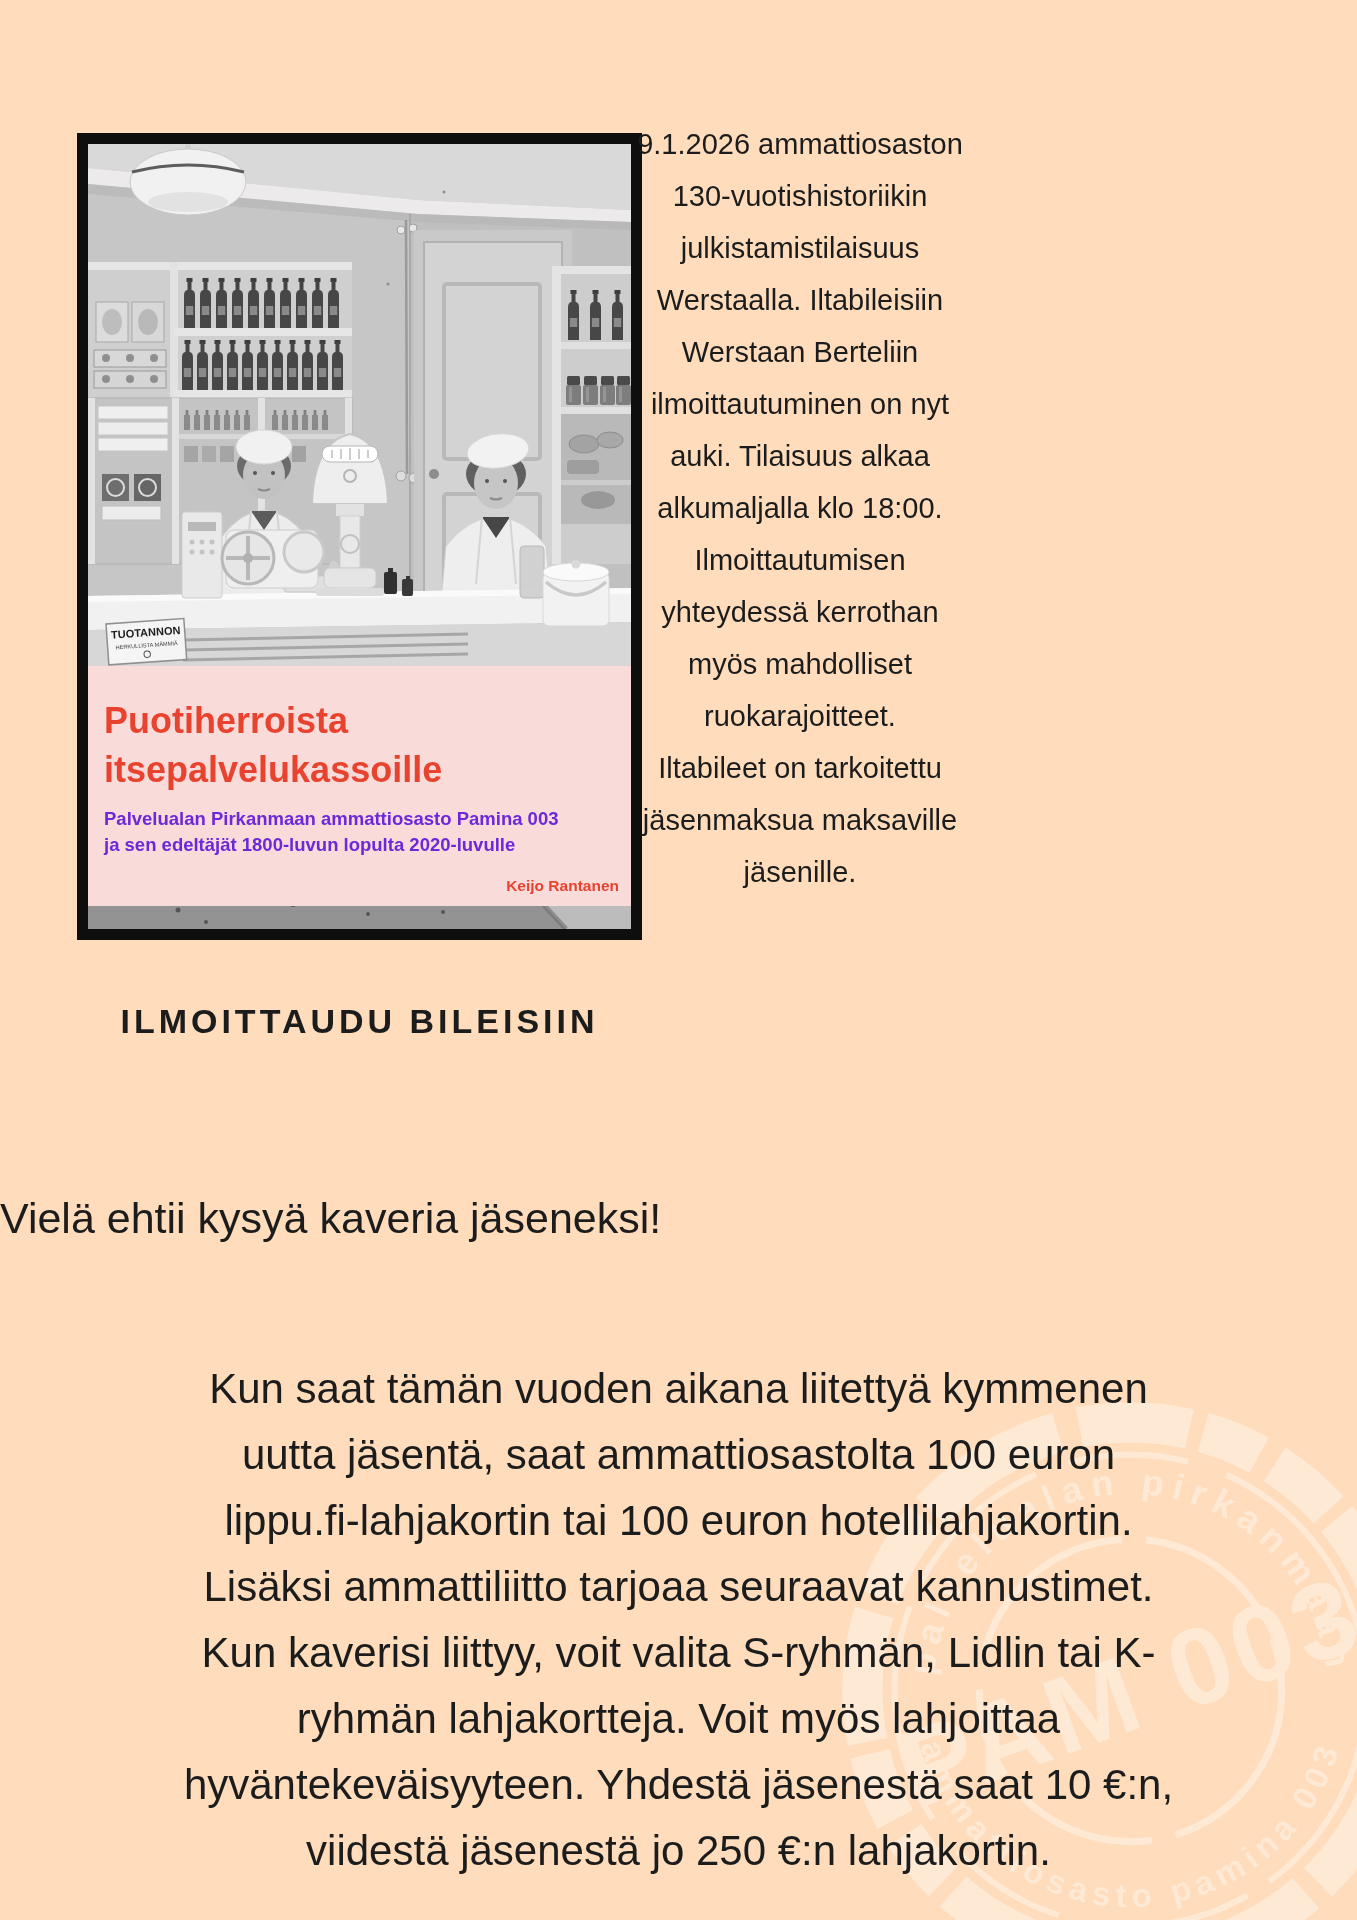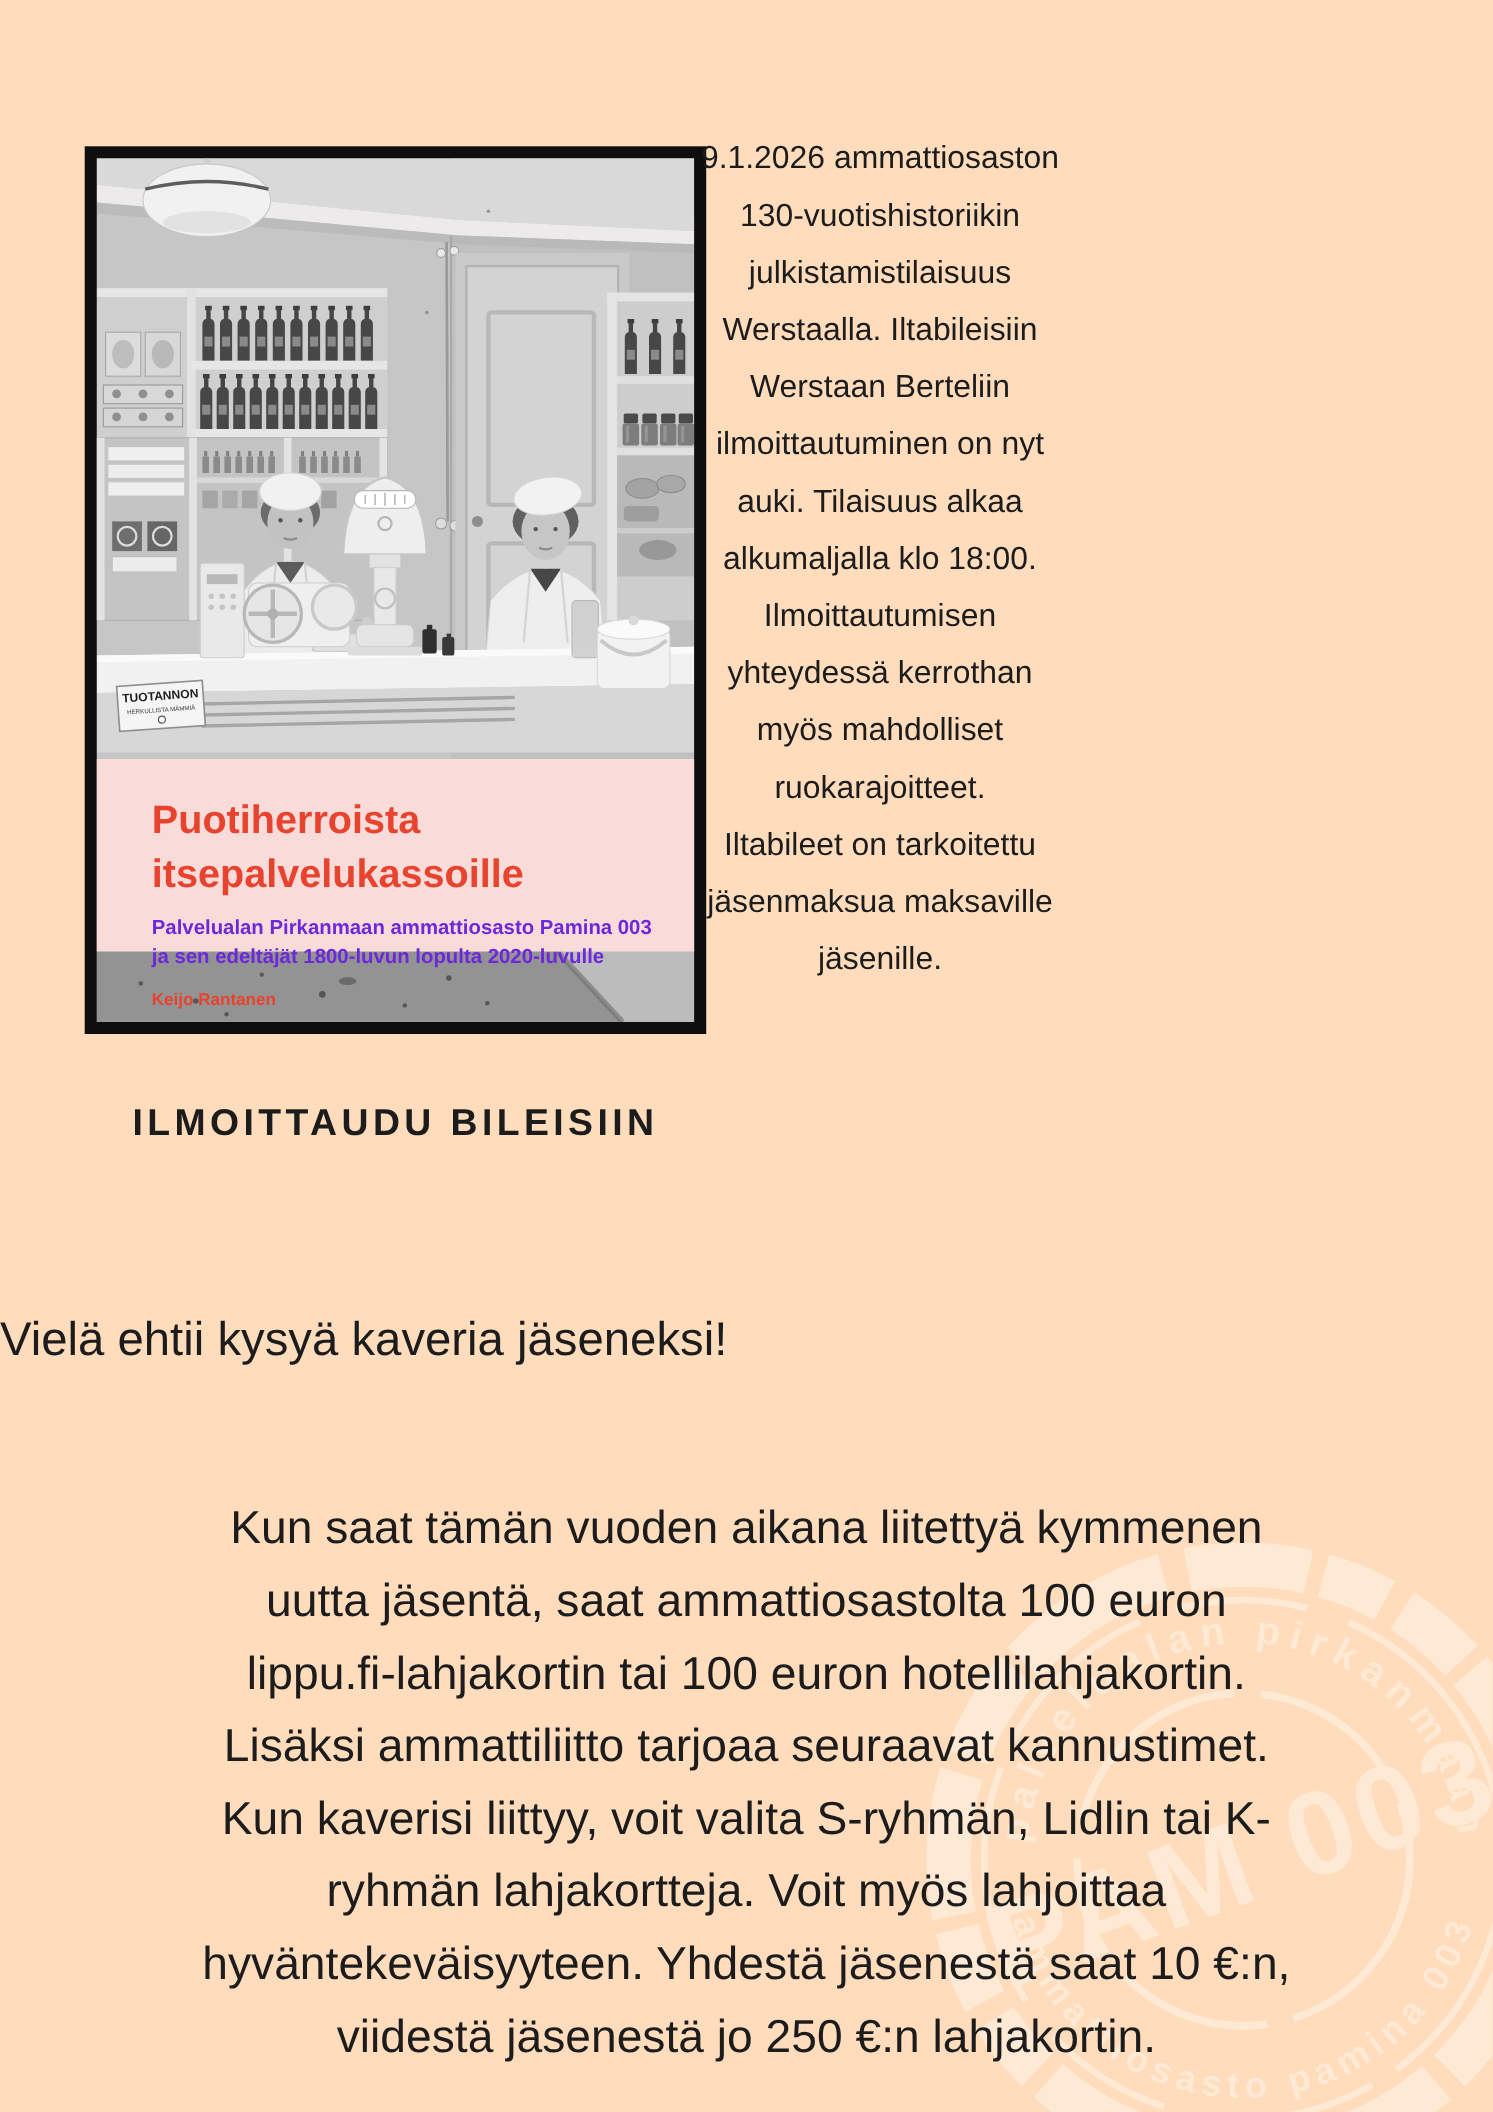--- a/index.html
+++ b/index.html
@@ -22,8 +22,8 @@
   }
   .cover-photo { position:absolute; left:11px; top:11px; width:543px; height:785px; background:#c8c8c8; }
   .cover-panel {
-    position:absolute; left:11px; top:533px; width:543px; height:175px;
-    background:#f9dcda; box-sizing:border-box; padding:30px 12px 0 50px;margin-top:24px;
+    position:absolute; left:11px; top:533px; width:543px; height:240px;
+    background:#f9dcda; box-sizing:border-box; padding:30px 12px 0 16px;
   }
   .cover-title  { color:#e8432f; font-size:36px; line-height:49px; font-weight:bold; }
   .cover-subtitle {

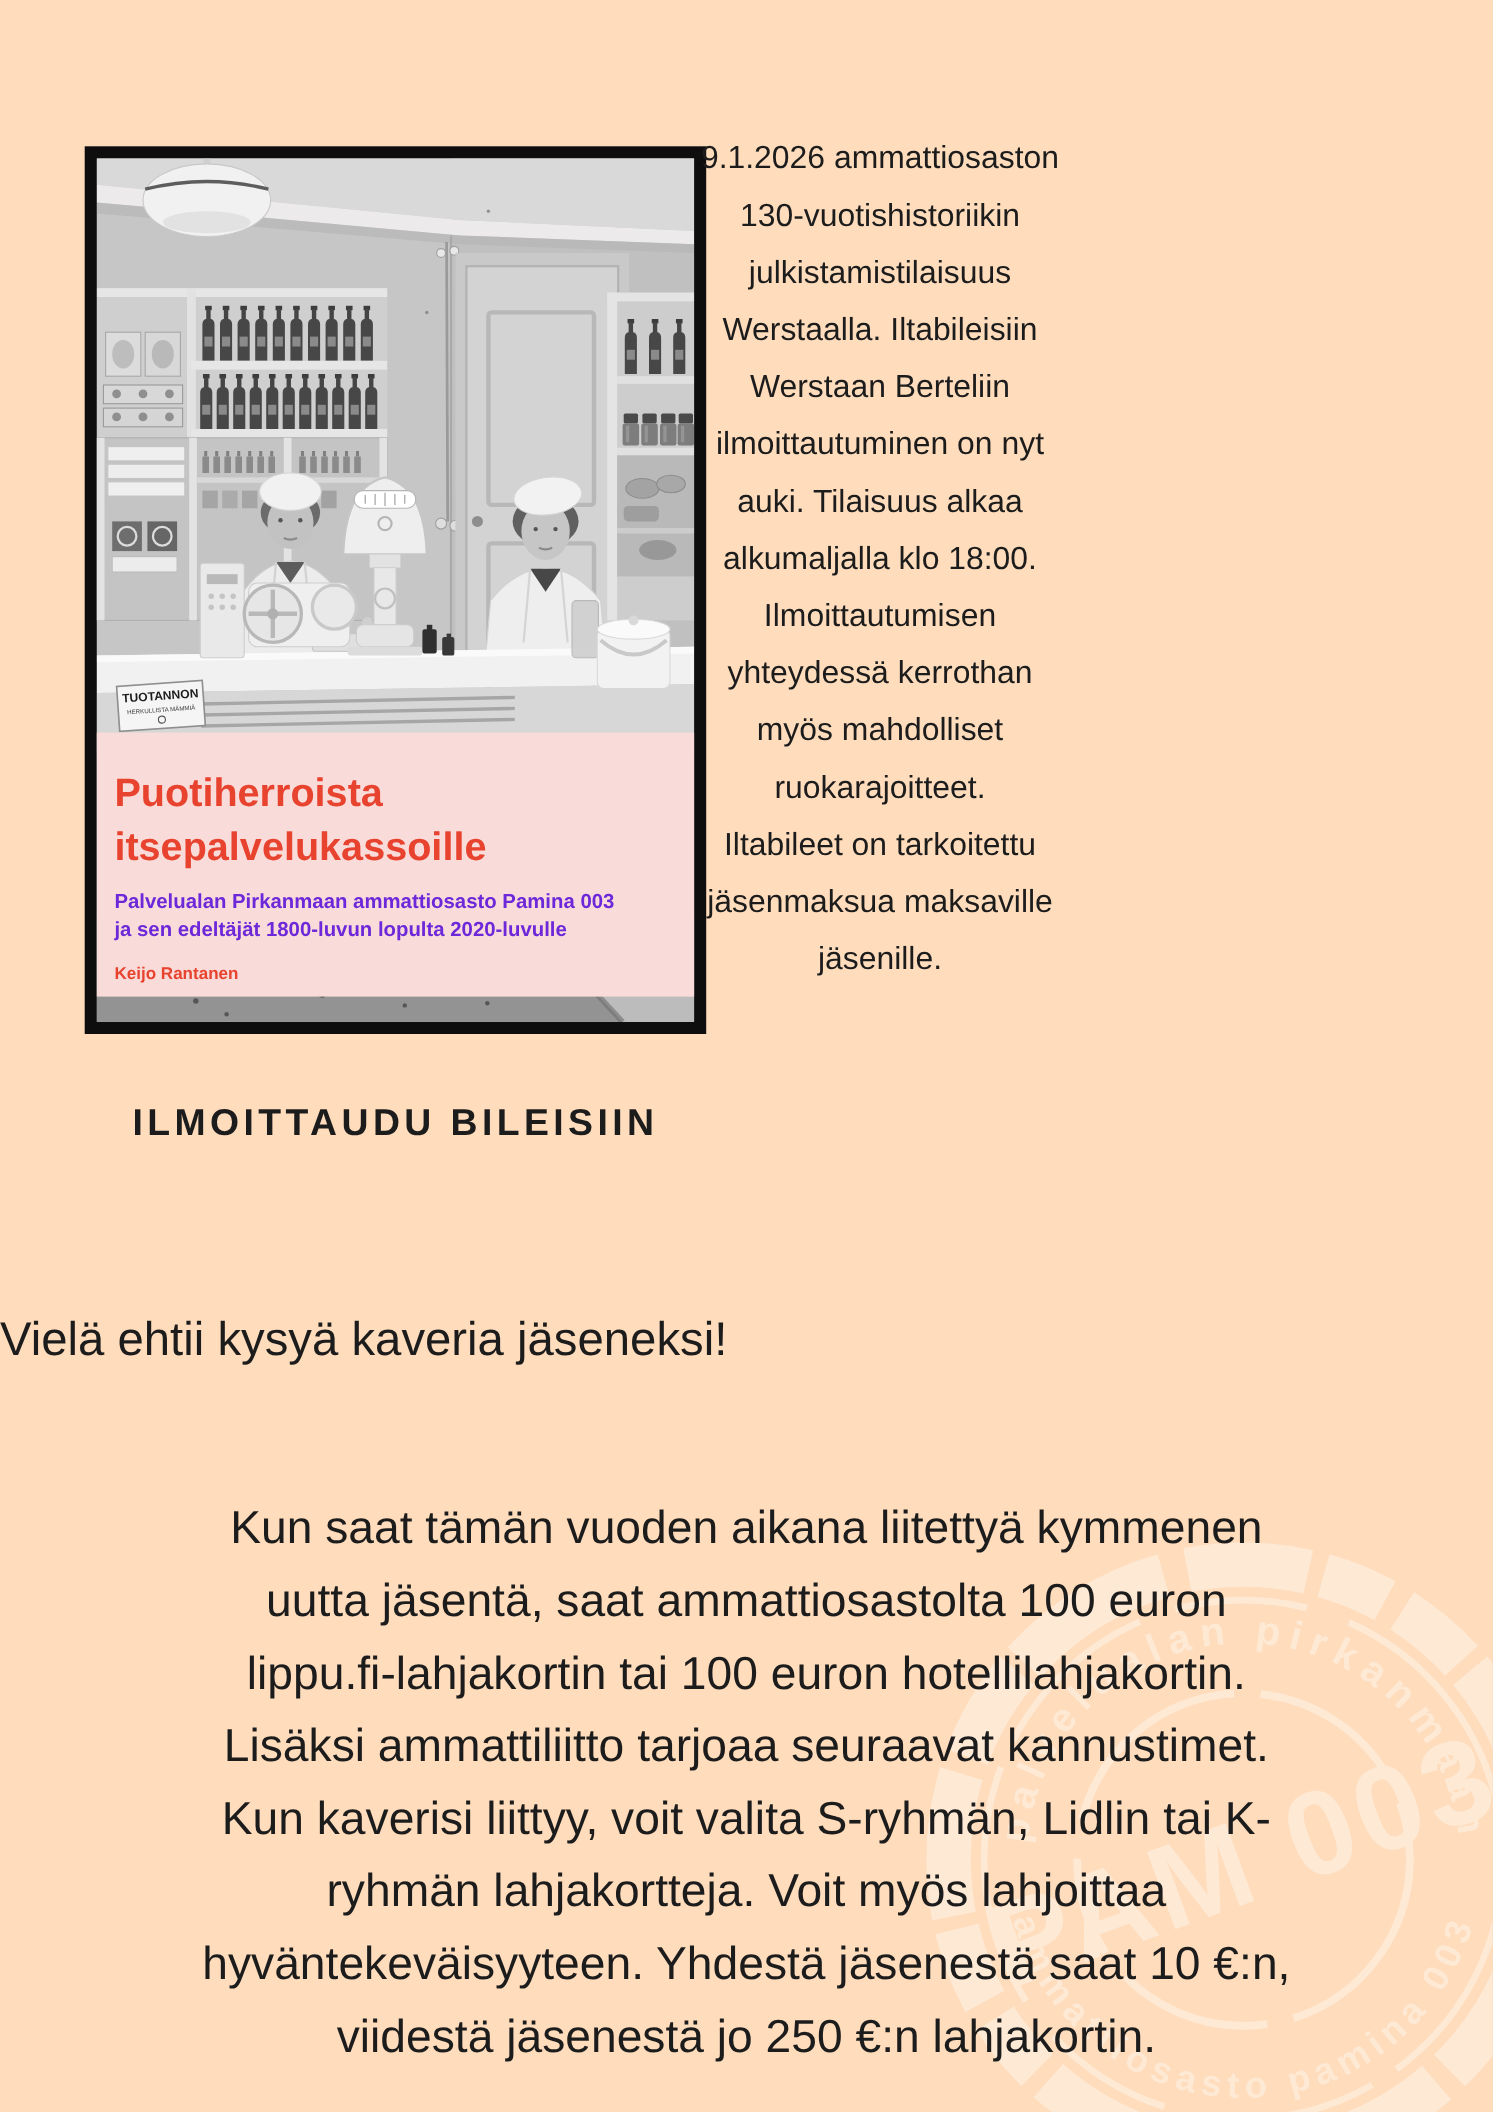--- a/index.html
+++ b/index.html
@@ -30,7 +30,7 @@
     color:#6d28d9; font-size:18.5px; line-height:26px; font-weight:bold;
     margin-top:12px; white-space:pre-line;
   }
-  .cover-author { color:#e8432f; font-size:15.5px; font-weight:bold; margin-top:19px; }
+  .cover-author { color:#e8432f; font-size:15.5px; font-weight:bold; margin-top:19px;text-align:right; }
   
   .cta {
     position:absolute; left:77px; top:986px; width:565px; z-index:1;

